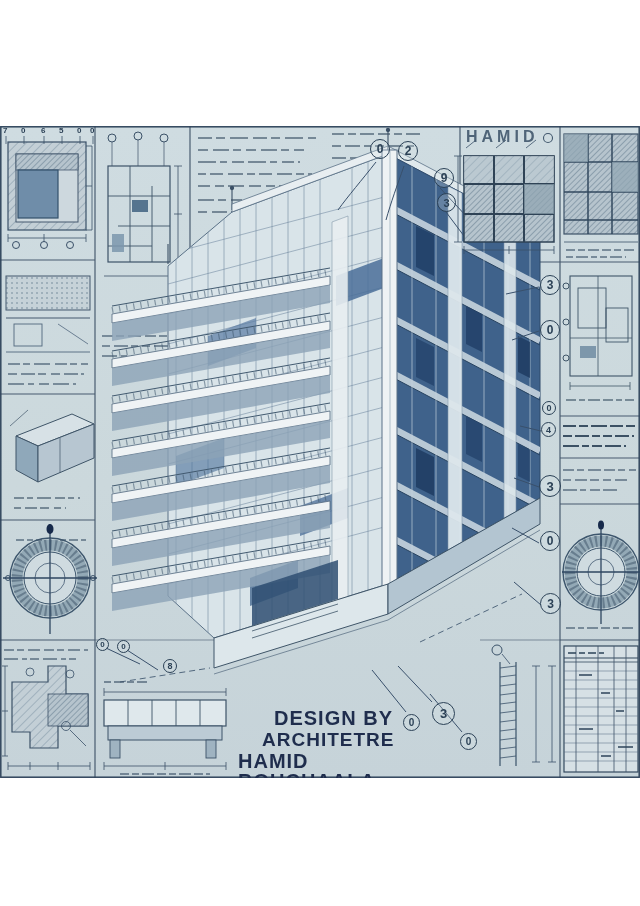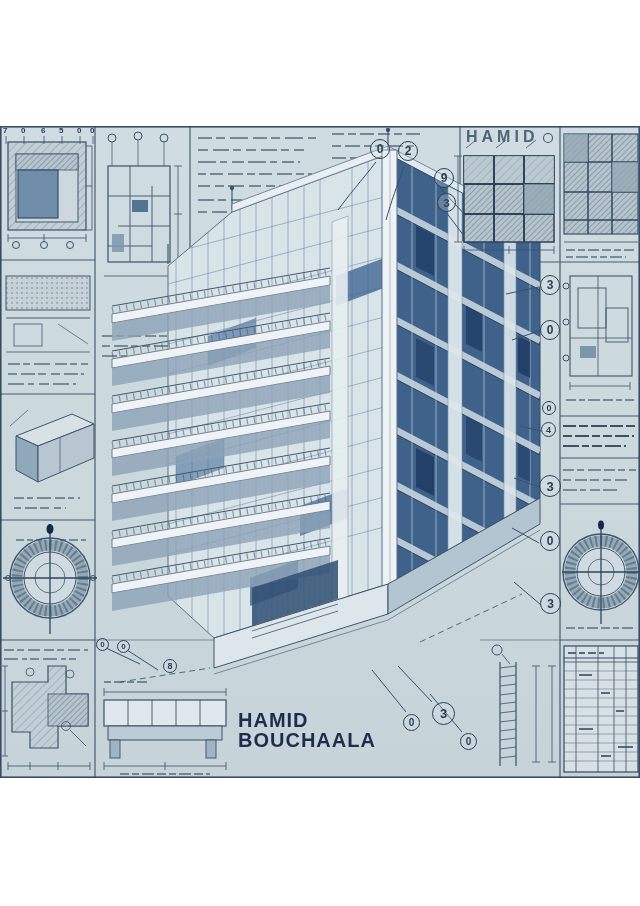--- a/index.html
+++ b/index.html
@@ -585,6 +585,7 @@
       <div class="callout" style="left:460px;top:607px;width:17px;height:17px;font-size:10px;">0</div>
 
       <div class="credit">
+        <div class="l1">DESIGN BY</div>
         <div class="l3">HAMID BOUCHAALA</div>
       </div>
 

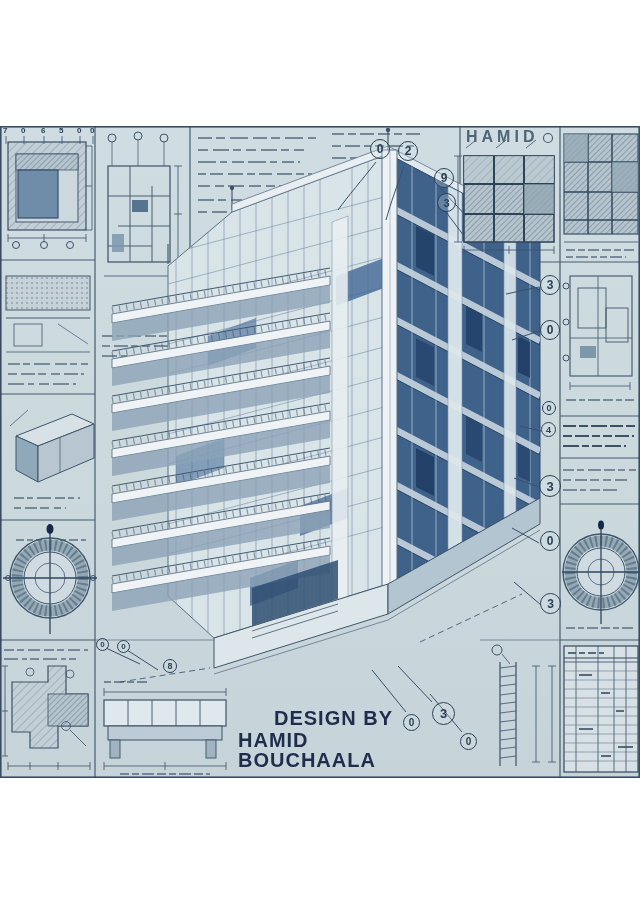--- a/index.html
+++ b/index.html
@@ -586,6 +586,7 @@
 
       <div class="credit">
         <div class="l1">DESIGN BY</div>
+        <div class="l2">ARCHITETRE</div>
         <div class="l3">HAMID BOUCHAALA</div>
       </div>
 

